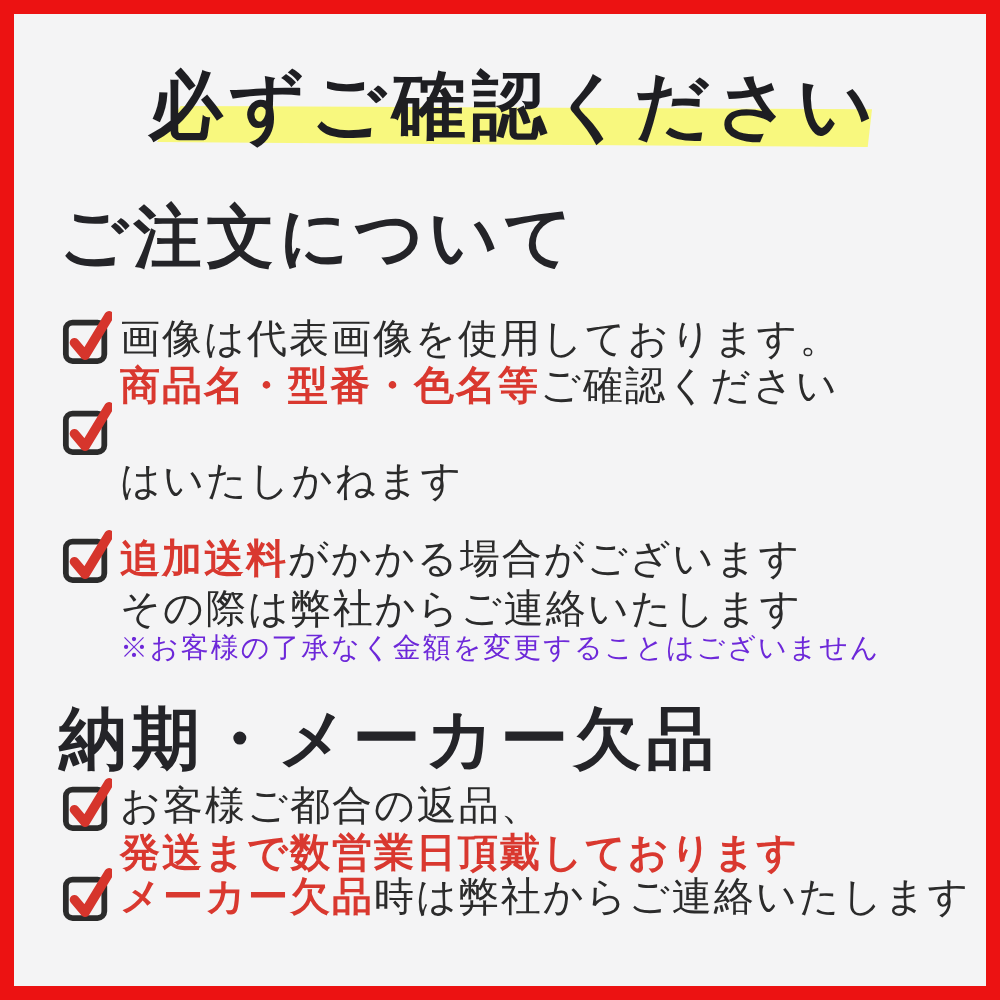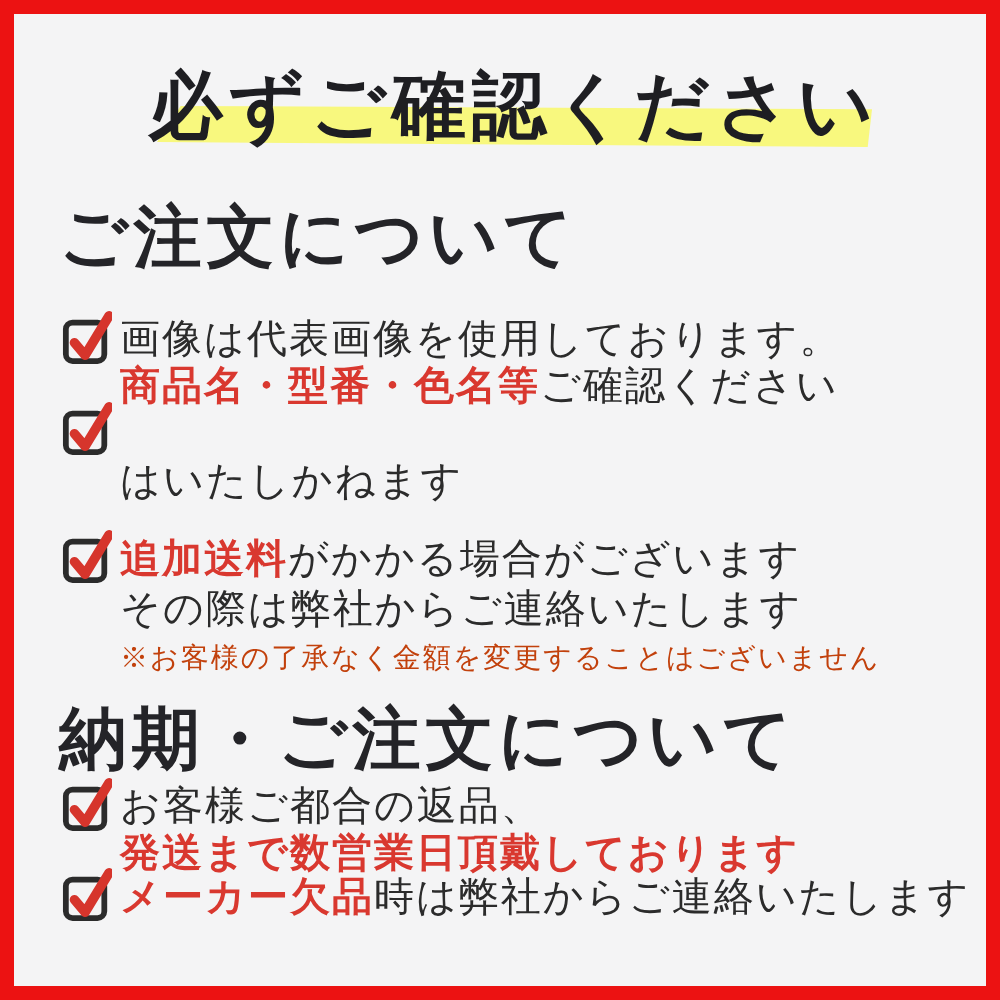--- a/index.html
+++ b/index.html
@@ -52,8 +52,8 @@
   .lines.tight{line-height:47px;}
   .red{color:#d9382f;font-weight:700;}
   .note{
-    font-size:28px;color:#c2410c;letter-spacing:2px;line-height:28px;
-    margin-top:10px;font-weight:400;
+    font-size:28px;color:#6d28d9;letter-spacing:2px;line-height:28px;
+    margin-top:0;font-weight:400;
   }
 </style>
 </head>

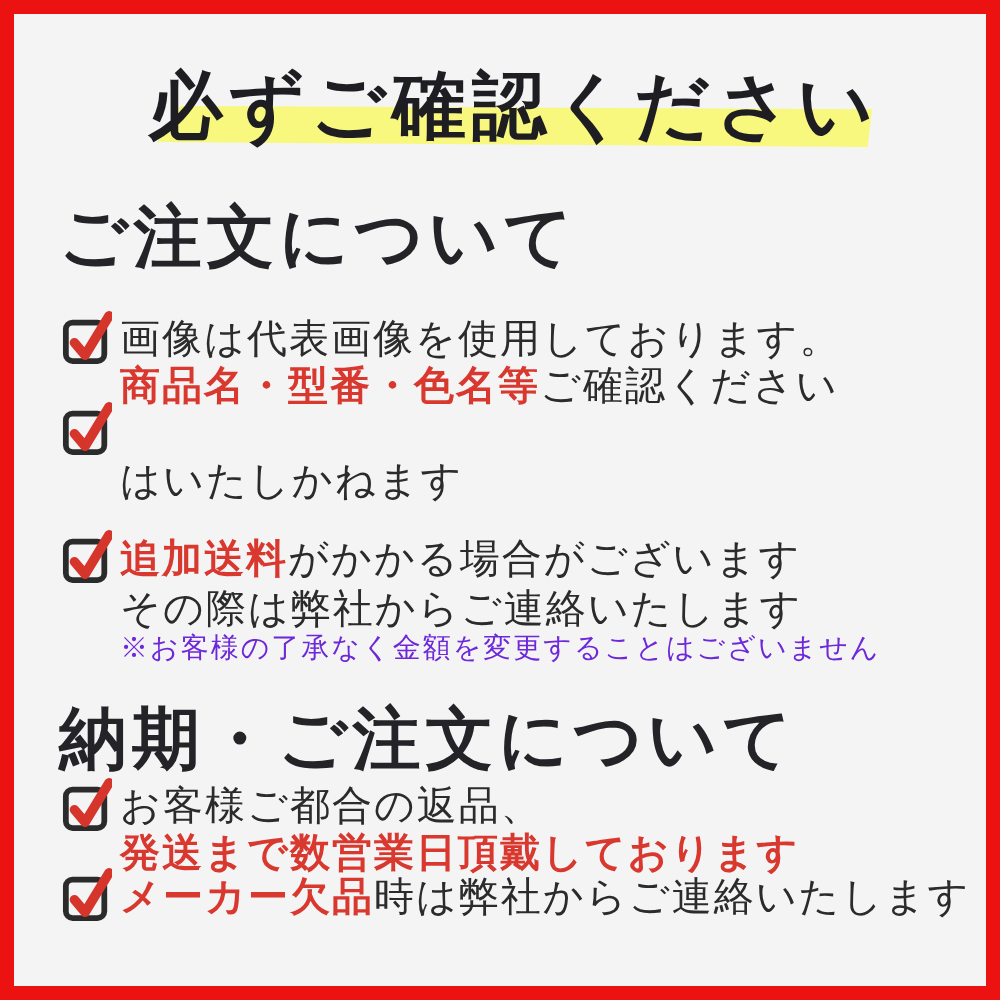--- a/index.html
+++ b/index.html
@@ -102,7 +102,7 @@
     </div>
   </div>
 
-  <div class="section-heading" style="top:680px;">納期・ご注文について</div>
+  <div class="section-heading" style="top:680px;">納期・メーカー欠品</div>
 
   <div class="item" style="top:768px;">
     <svg class="checkbox" viewBox="0 0 52 58">

